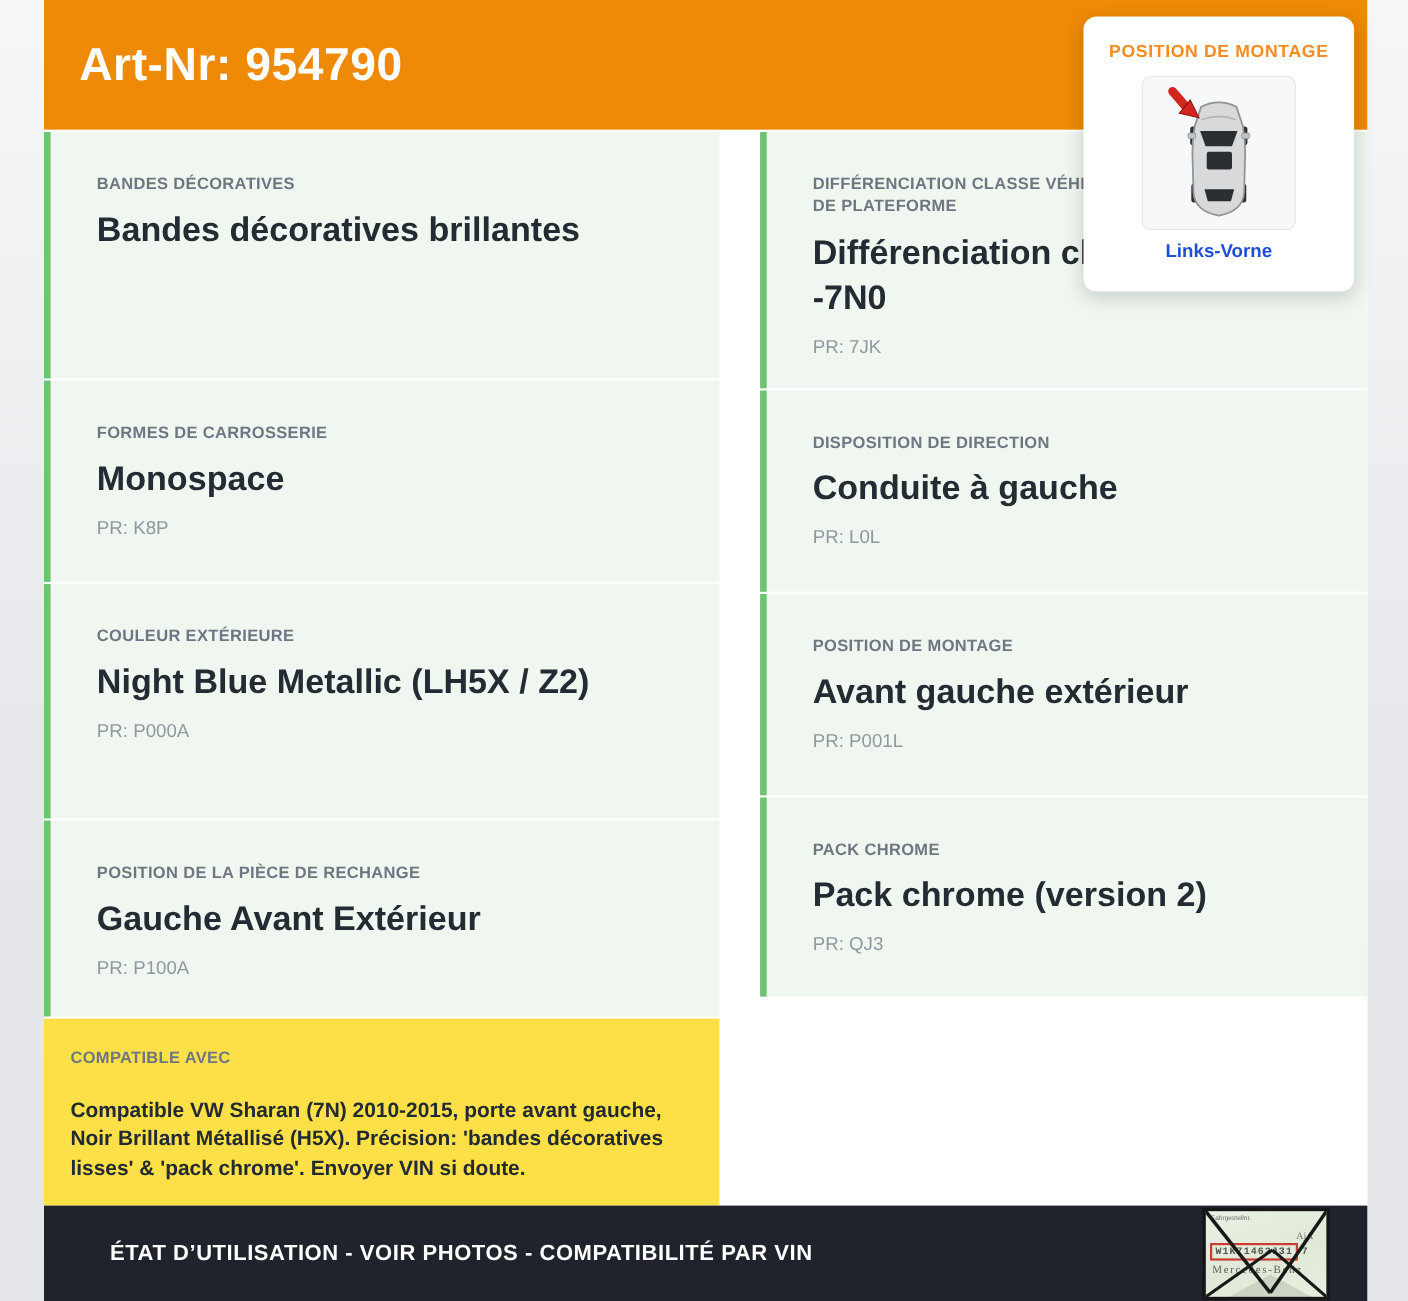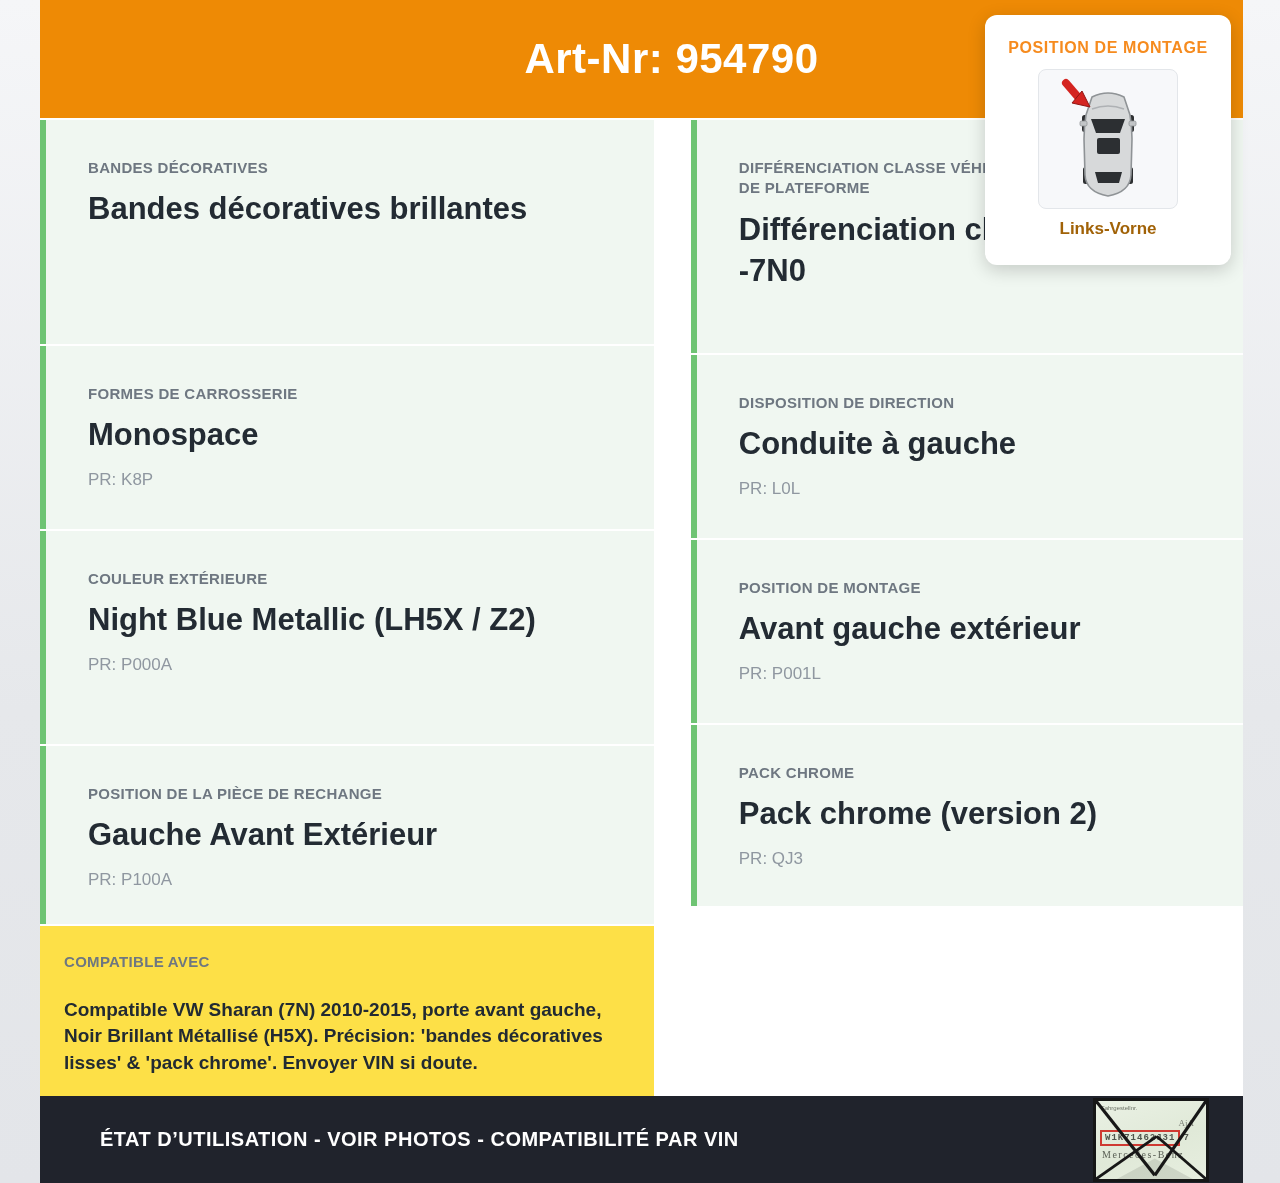--- a/index.html
+++ b/index.html
@@ -27,7 +27,7 @@
   
   .header{
     height:118px;background:var(--accent-orange,#ee8a05);
-    display:flex;align-items:center;padding-left:60px;justify-content:center;
+    display:flex;align-items:center;padding-left:32px;
   }
   .header h1{
     color:#ffffff;font-size:42px;font-weight:700;letter-spacing:.5px;

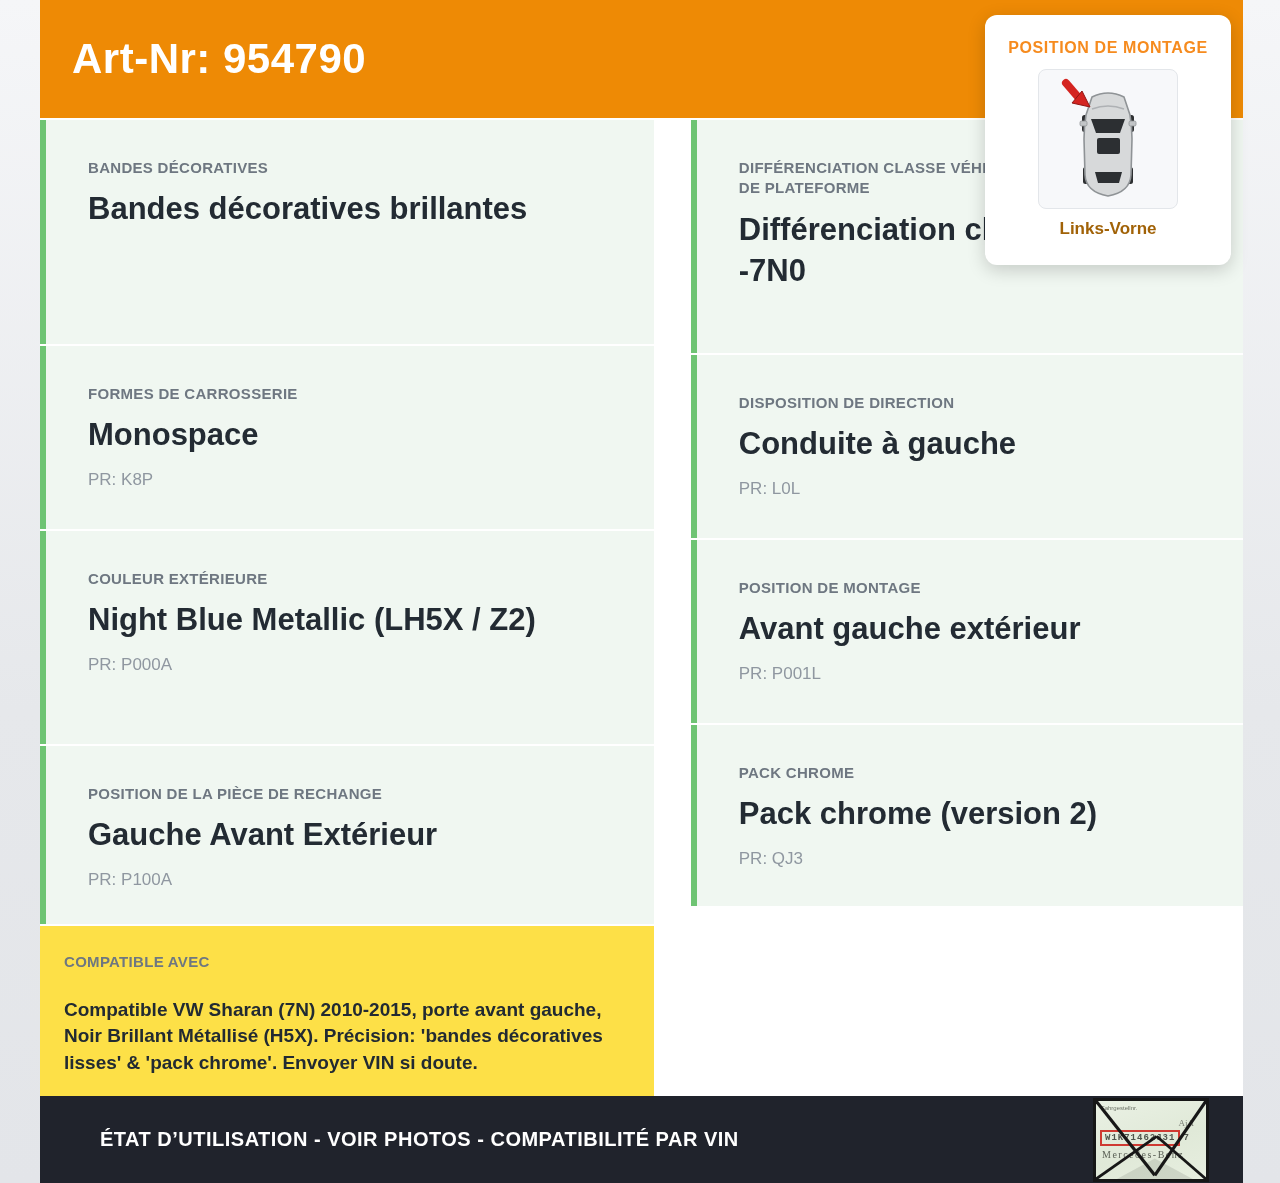--- a/index.html
+++ b/index.html
@@ -97,7 +97,7 @@
     background:#f7f8fa;border:1px solid #e3e6ea;border-radius:8px;
     display:flex;align-items:center;justify-content:center;
   }
-  .mount-caption{margin-top:10px;font-size:17px;font-weight:700;color:#a16207;}
+  .mount-caption{margin-top:10px;font-size:17px;font-weight:700;color:#1d4ed8;}
 </style>
 </head>
 <body>

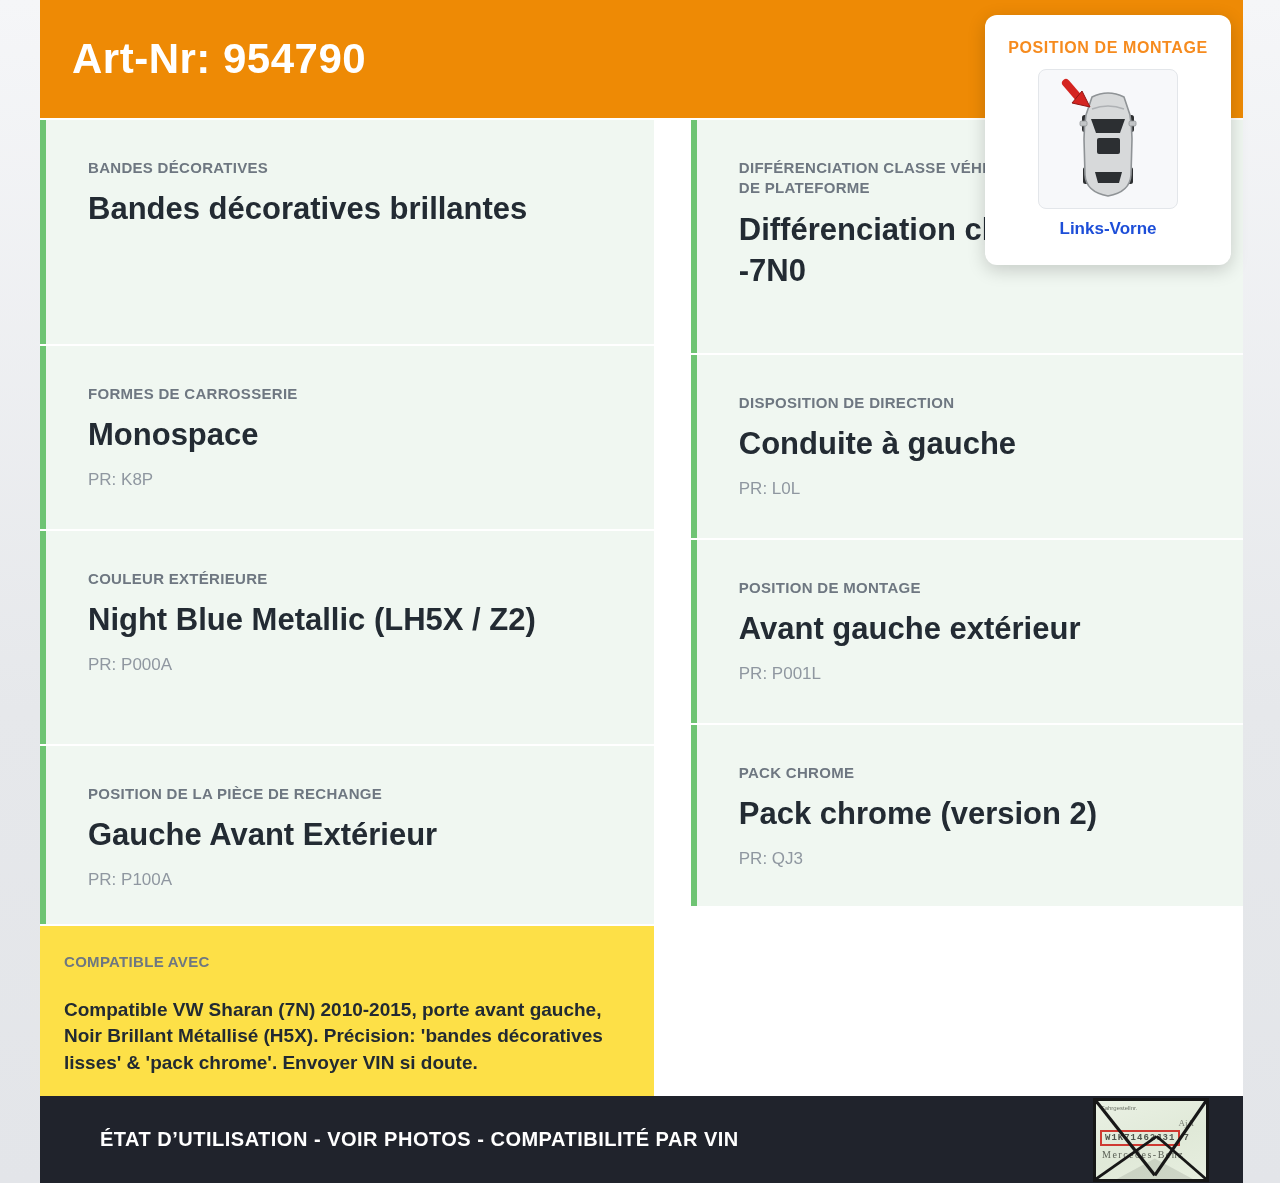--- a/index.html
+++ b/index.html
@@ -139,6 +139,7 @@
       <section class="card" style="min-height:233px">
         <div class="label label-narrow">DIFFÉRENCIATION CLASSE VÉHICULE DE PLATEFORME</div>
         <h2 class="title">Différenciation classe véhicule -7N0</h2>
+        <div class="pr">PR: 7JK</div>
       </section>
       <section class="card" style="min-height:183px">
         <div class="label">DISPOSITION DE DIRECTION</div>

